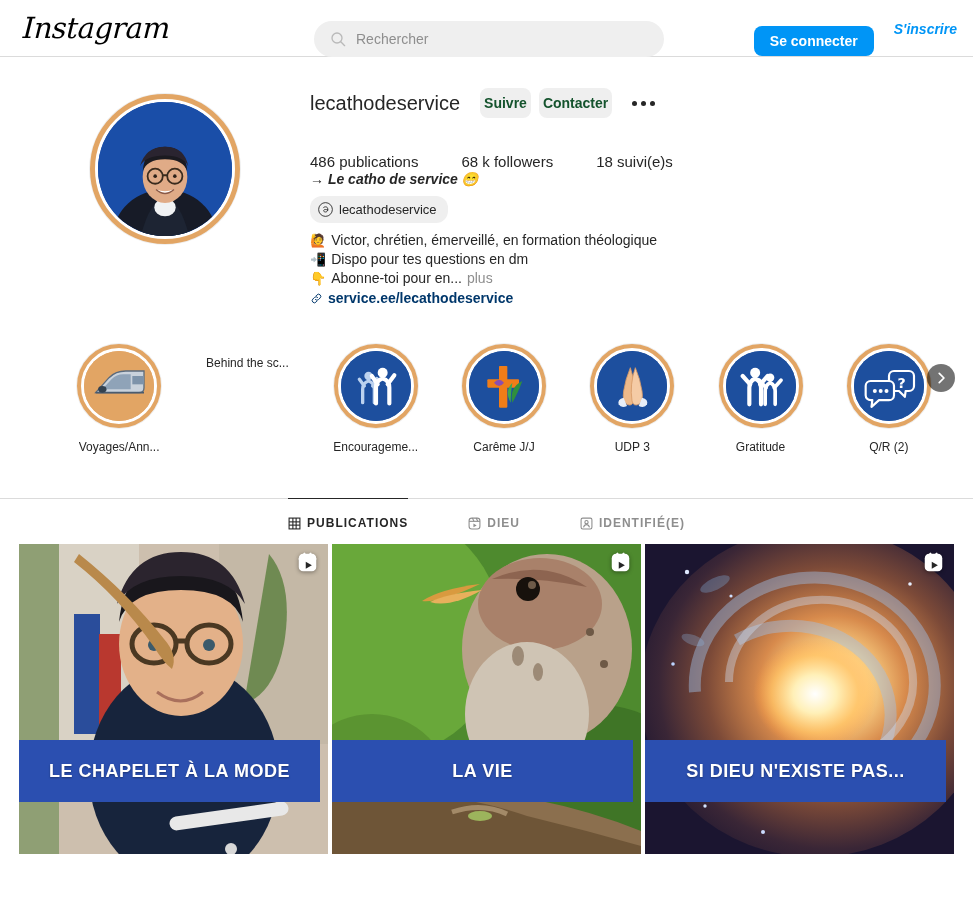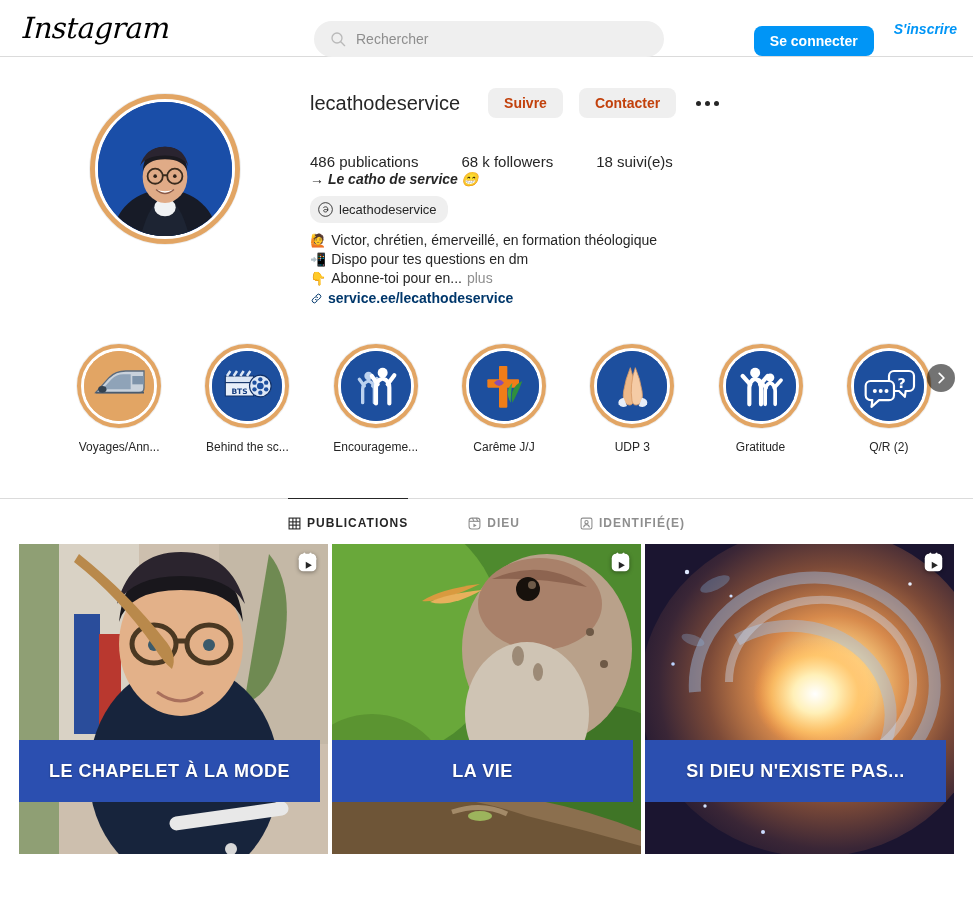--- a/index.html
+++ b/index.html
@@ -101,11 +101,10 @@
   .name-row { display: flex; align-items: center; gap: 8px; height: 32px; }
   .username { font-size: 20px; font-weight: 400; color: #262626; margin-right: 12px; }
   .btn-gray {
-    background: #efefef; color: #c2410c; border: none;
+    background: #efefef; color: #14532d; border: none;
     font-size: 14px; font-weight: bold; border-radius: 8px;
-    padding: 7px 16px; cursor: pointer;
+    padding: 7px 4px; cursor: pointer;
     font-family: "Liberation Sans", sans-serif;
-    margin-left: 8px;
   }
   .dots-btn {
     background: transparent; border: none; cursor: pointer;

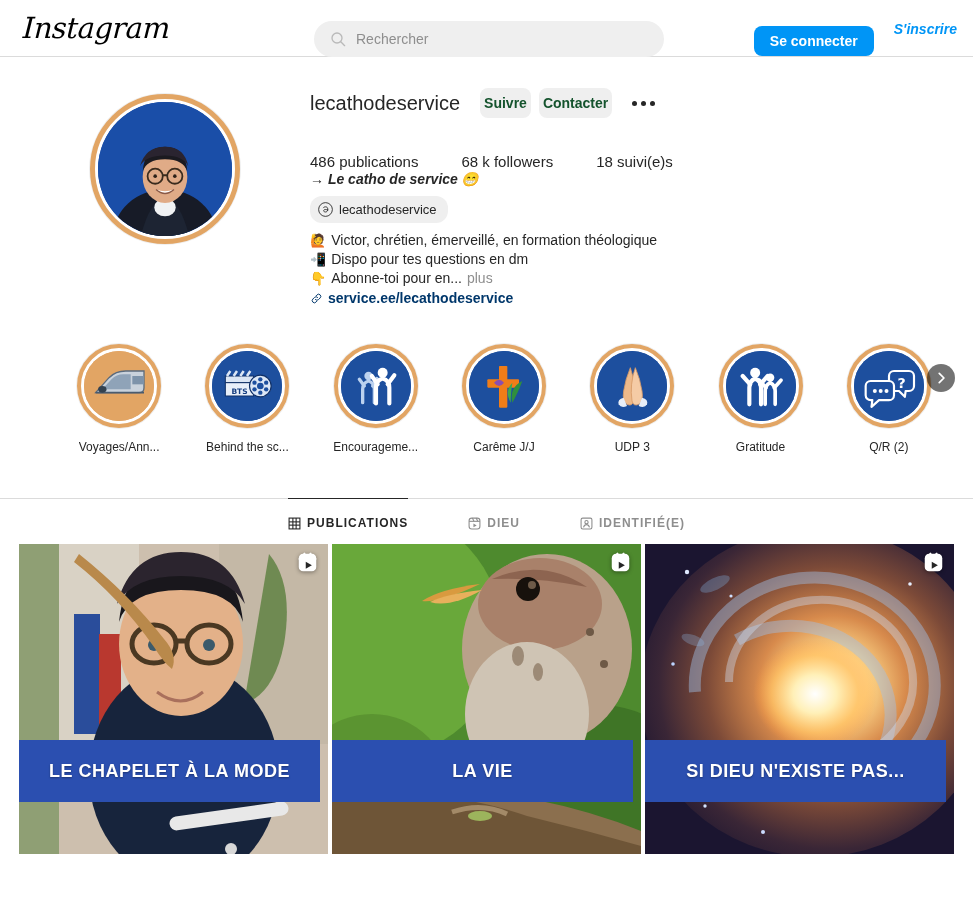--- a/index.html
+++ b/index.html
@@ -355,25 +355,6 @@
   </div>
 
   <div class="hl">
-    <div class="hl-ring">
-      <div class="hl-cover">
-        <svg viewBox="0 0 84 84">
-          <rect width="84" height="84" fill="#1d4f9e"></rect>
-          <rect x="16" y="30" width="34" height="8" fill="#dbe6f5" stroke="#0f2f66" stroke-width="1.2"></rect>
-          <path d="M18 30 l4-6 M26 30 l4-6 M34 30 l4-6 M42 30 l4-6" stroke="#dbe6f5" stroke-width="3"></path>
-          <rect x="16" y="38" width="34" height="16" fill="#e8eff9" stroke="#0f2f66" stroke-width="1.2"></rect>
-          <text x="33" y="51" font-family="DejaVu Sans, sans-serif" font-size="9" font-weight="bold" fill="#143d80" text-anchor="middle">BTS</text>
-          <circle cx="58" cy="42" r="13" fill="#dbe6f5" stroke="#0f2f66" stroke-width="1.4"></circle>
-          <circle cx="58" cy="42" r="4" fill="#1d4f9e"></circle>
-          <circle cx="58" cy="34" r="2.6" fill="#1d4f9e"></circle>
-          <circle cx="58" cy="50" r="2.6" fill="#1d4f9e"></circle>
-          <circle cx="51" cy="38" r="2.6" fill="#1d4f9e"></circle>
-          <circle cx="65" cy="38" r="2.6" fill="#1d4f9e"></circle>
-          <circle cx="51" cy="46" r="2.6" fill="#1d4f9e"></circle>
-          <circle cx="65" cy="46" r="2.6" fill="#1d4f9e"></circle>
-        </svg>
-      </div>
-    </div>
     <div class="hl-label">Behind the sc...</div>
   </div>
 

